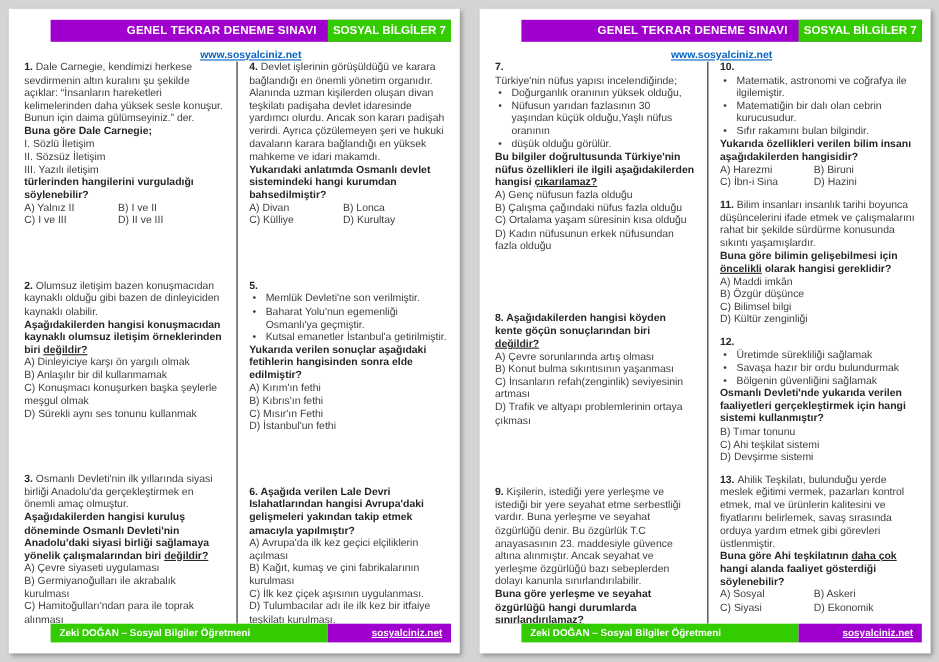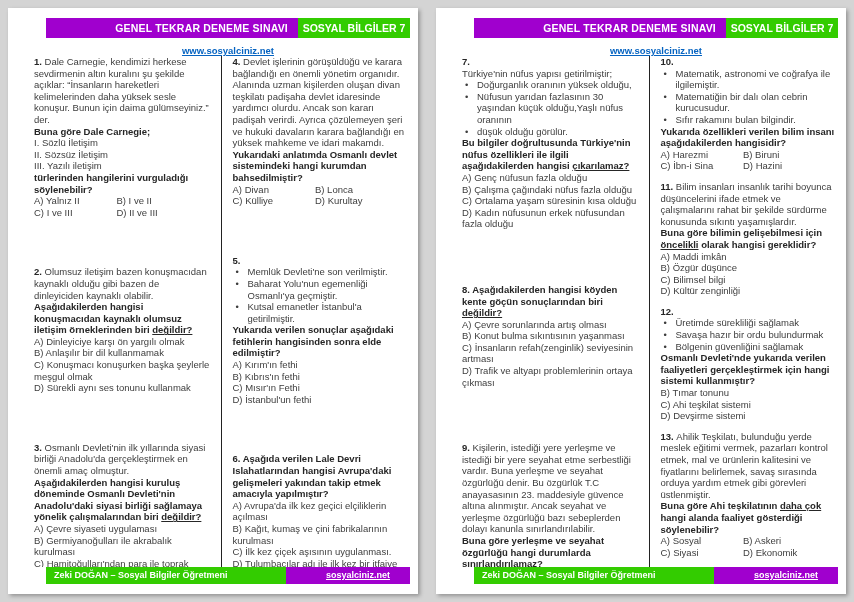--- a/index.html
+++ b/index.html
@@ -30,7 +30,7 @@
   }
   .url-row{text-align:center;padding:2px 0 1px 30px;height:15px;}
   .site-url{color:var(--link);font-weight:bold;font-size:9.5px;text-decoration:underline;cursor:pointer;}
-  .page-body{flex:1;display:flex;padding:3px 10px 0 26px;overflow:hidden;}
+  .page-body{flex:1;display:flex;padding:3px 10px 0 14px;overflow:hidden;}
   .col{width:50%;}
   .col-left{padding-right:11px;}
   .col-right{padding-left:11px;}

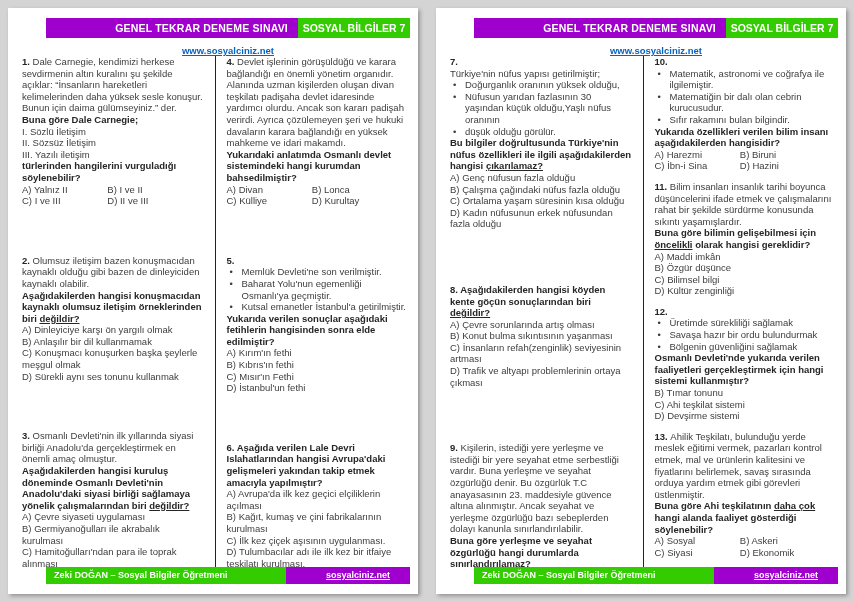--- a/index.html
+++ b/index.html
@@ -167,7 +167,7 @@
       <div class="col col-left col-mid">
           <div class="question">
             <div class="q-para"><span class="b">7.</span></div>
-            <div class="q-para"><span class="">Türkiye'nin nüfus yapısı getirilmiştir;</span></div>
+            <div class="q-para"><span class="">Türkiye'nin nüfus yapısı incelendiğinde;</span></div>
             <div class="q-bullet">
               <span class="dot">•</span>
               <span class="bt">Doğurganlık oranının yüksek olduğu,</span>

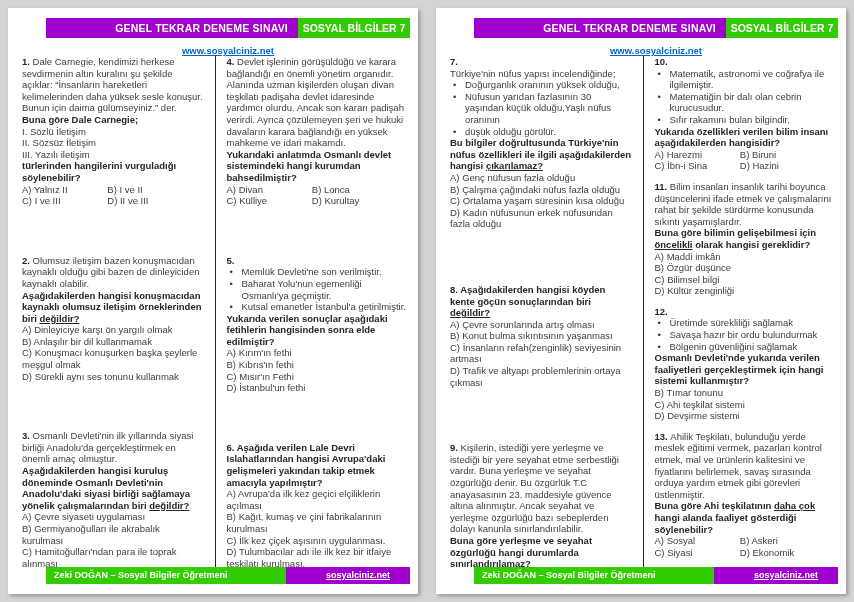--- a/index.html
+++ b/index.html
@@ -51,8 +51,8 @@
     font-size:9px;line-height:17px;padding-left:8px;white-space:nowrap;
   }
   .footer-site{
-    width:124px;background:var(--purple);color:#fff;font-weight:bold;font-size:9px;
-    line-height:17px;text-align:right;padding-right:20px;text-decoration:underline;cursor:pointer;
+    width:112px;background:var(--purple);color:#fff;font-weight:bold;font-size:9px;
+    line-height:17px;text-align:right;padding-right:8px;text-decoration:underline;cursor:pointer;
   }
 </style>
 </head>

